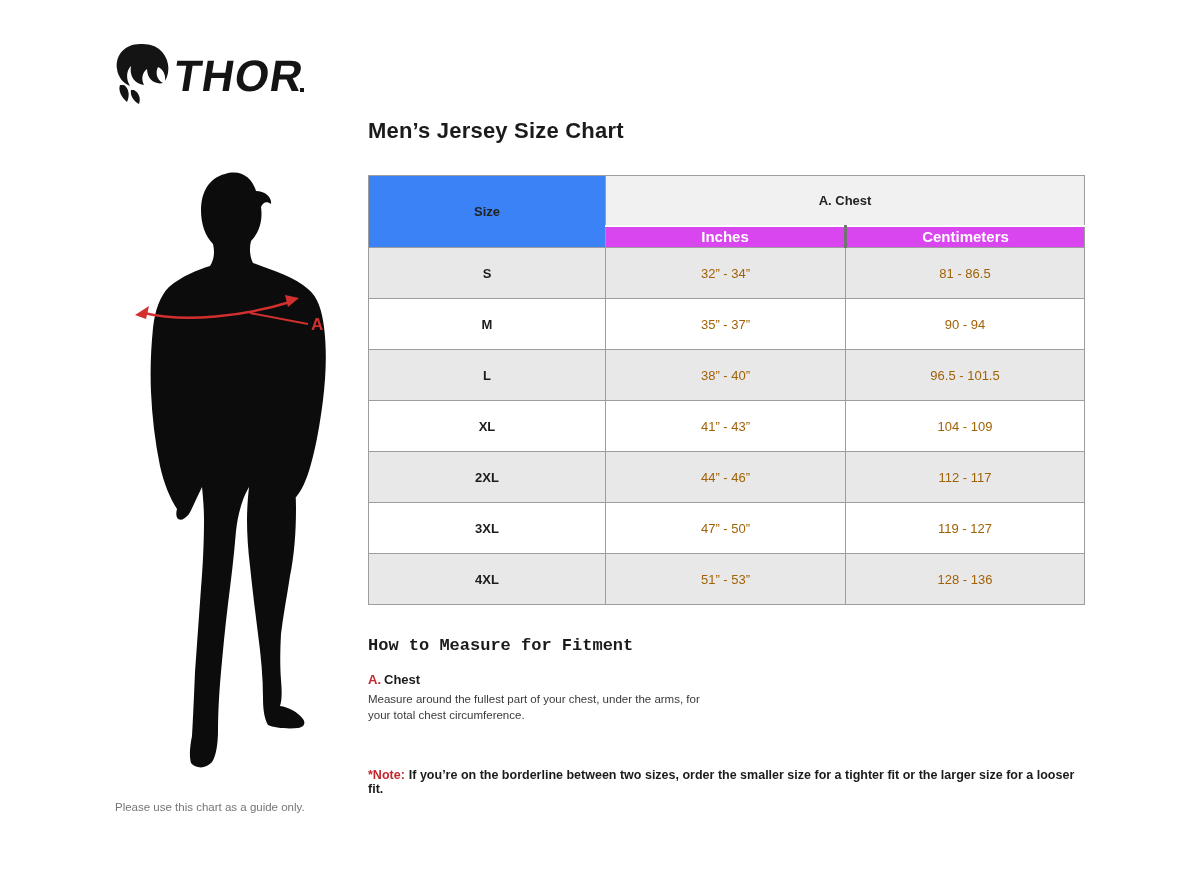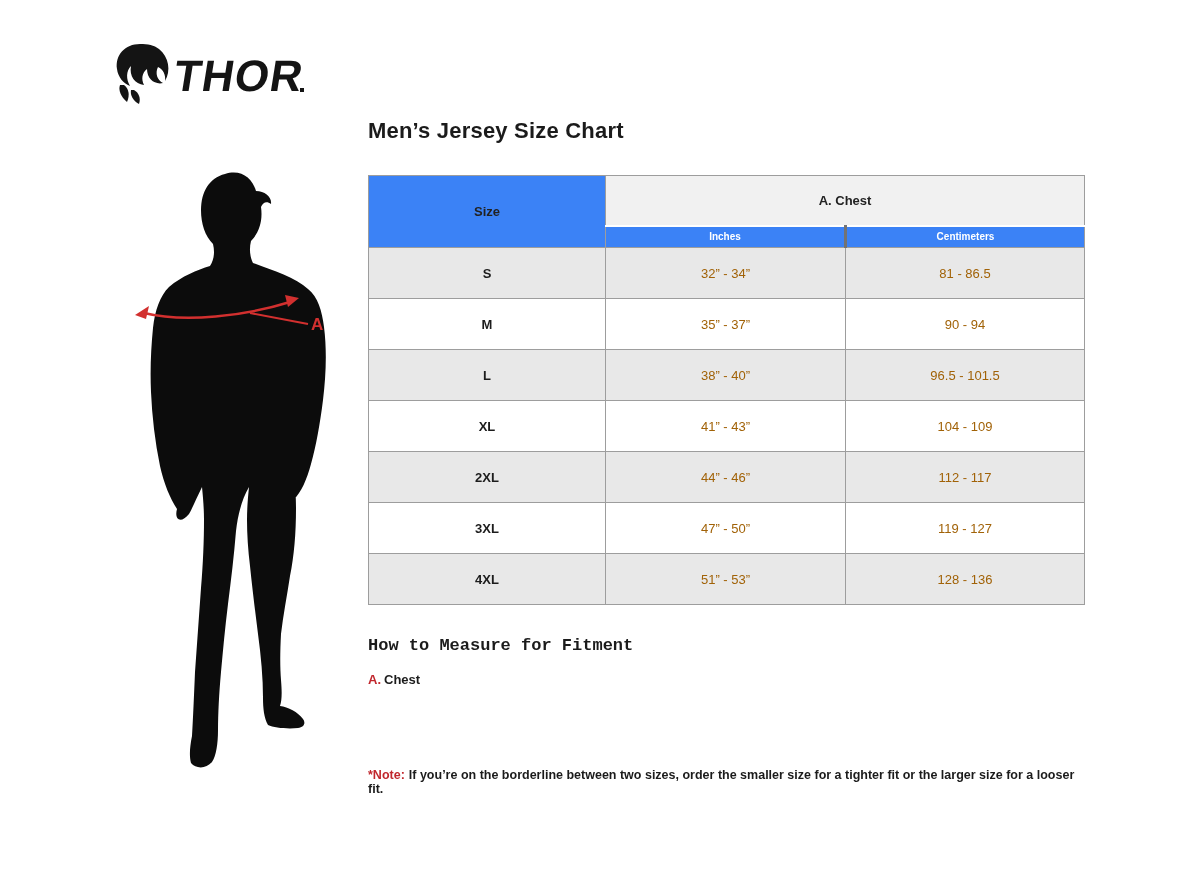--- a/index.html
+++ b/index.html
@@ -37,7 +37,7 @@
   th.size-h { background: #3b82f6; font-weight: bold; color: #222; height: 72px; }
   th.group-h { background: #f1f1f1; font-weight: bold; color: #222; height: 50px; }
   tr.unit-row th {
-    background: #3b82f6; color: #fff; height: 22px; font-size: 10px; font-weight: bold;
+    background: #d946ef; color: #fff; height: 22px; font-size: 15px; font-weight: bold;
     border-top: 2px solid #fff; border-bottom: 1px solid #9d9d9d;
   }
   tr.unit-row th + th { border-left: 3px solid #737373; }

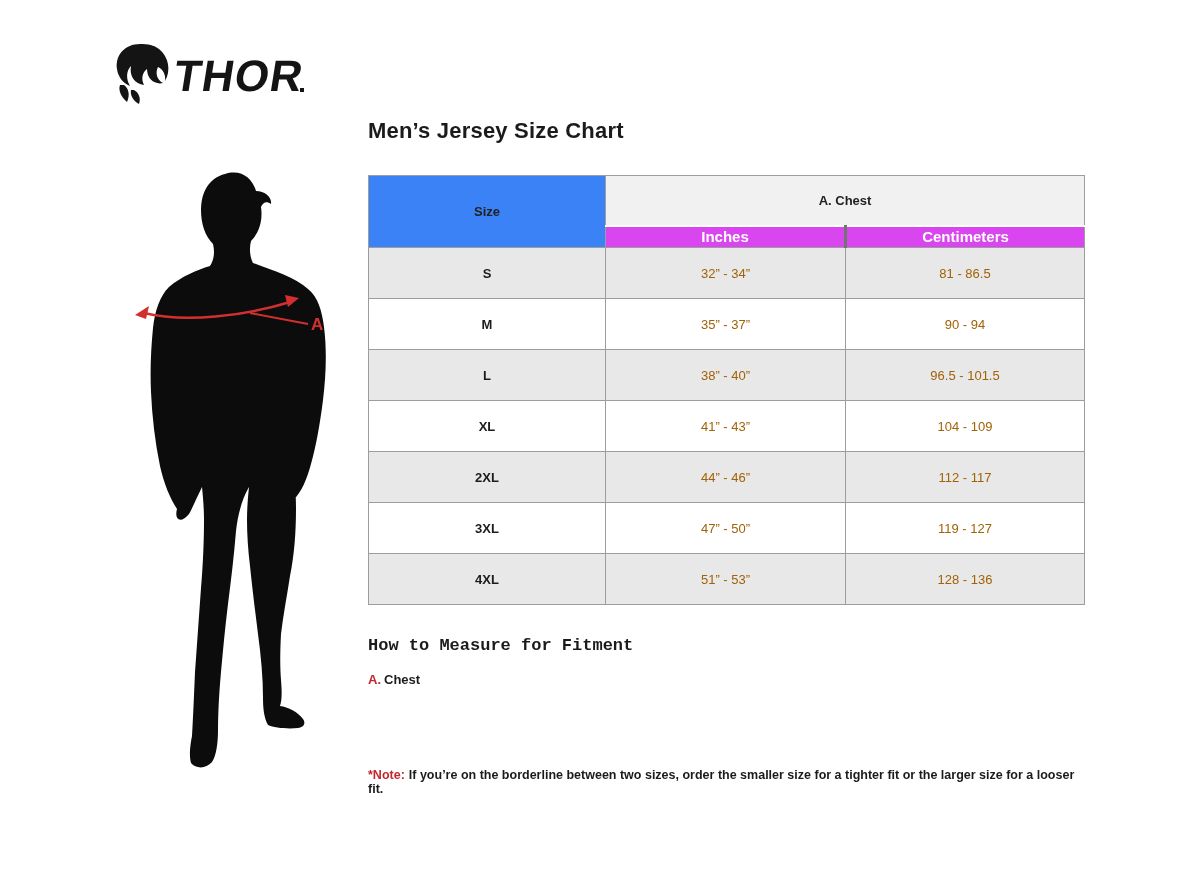--- a/index.html
+++ b/index.html
@@ -205,6 +205,7 @@
   <div class="item-head">
     <span class="item-letter">A.</span><span>Chest</span>
   </div>
+  <div class="item-desc">Measure around the fullest part of your chest, under the arms, for your total chest circumference.</div>
 </div>
 
 <div class="note-line">

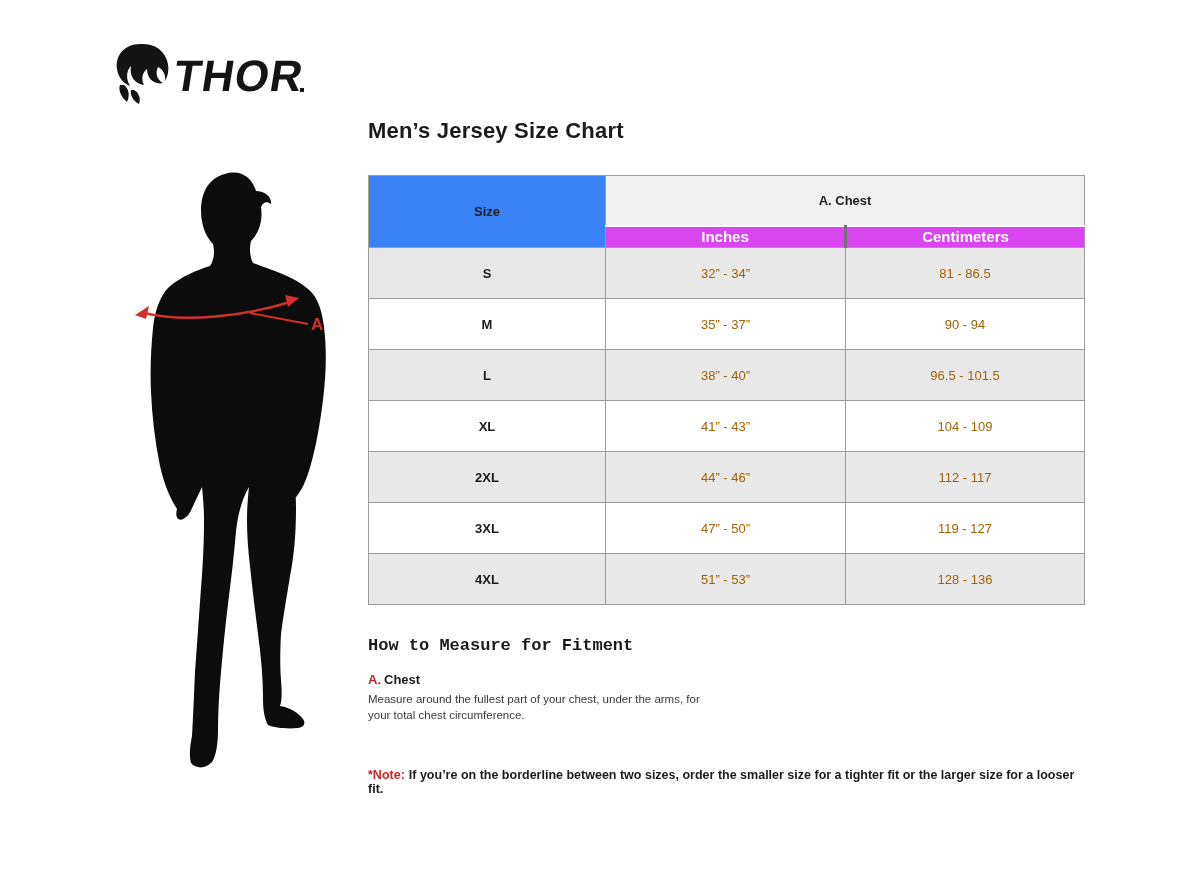--- a/index.html
+++ b/index.html
@@ -213,6 +213,7 @@
 </div>
 
 <div class="disclaimer">
+  <div>Please use this chart as a guide only.</div>
 </div>
 
 </body></html>

